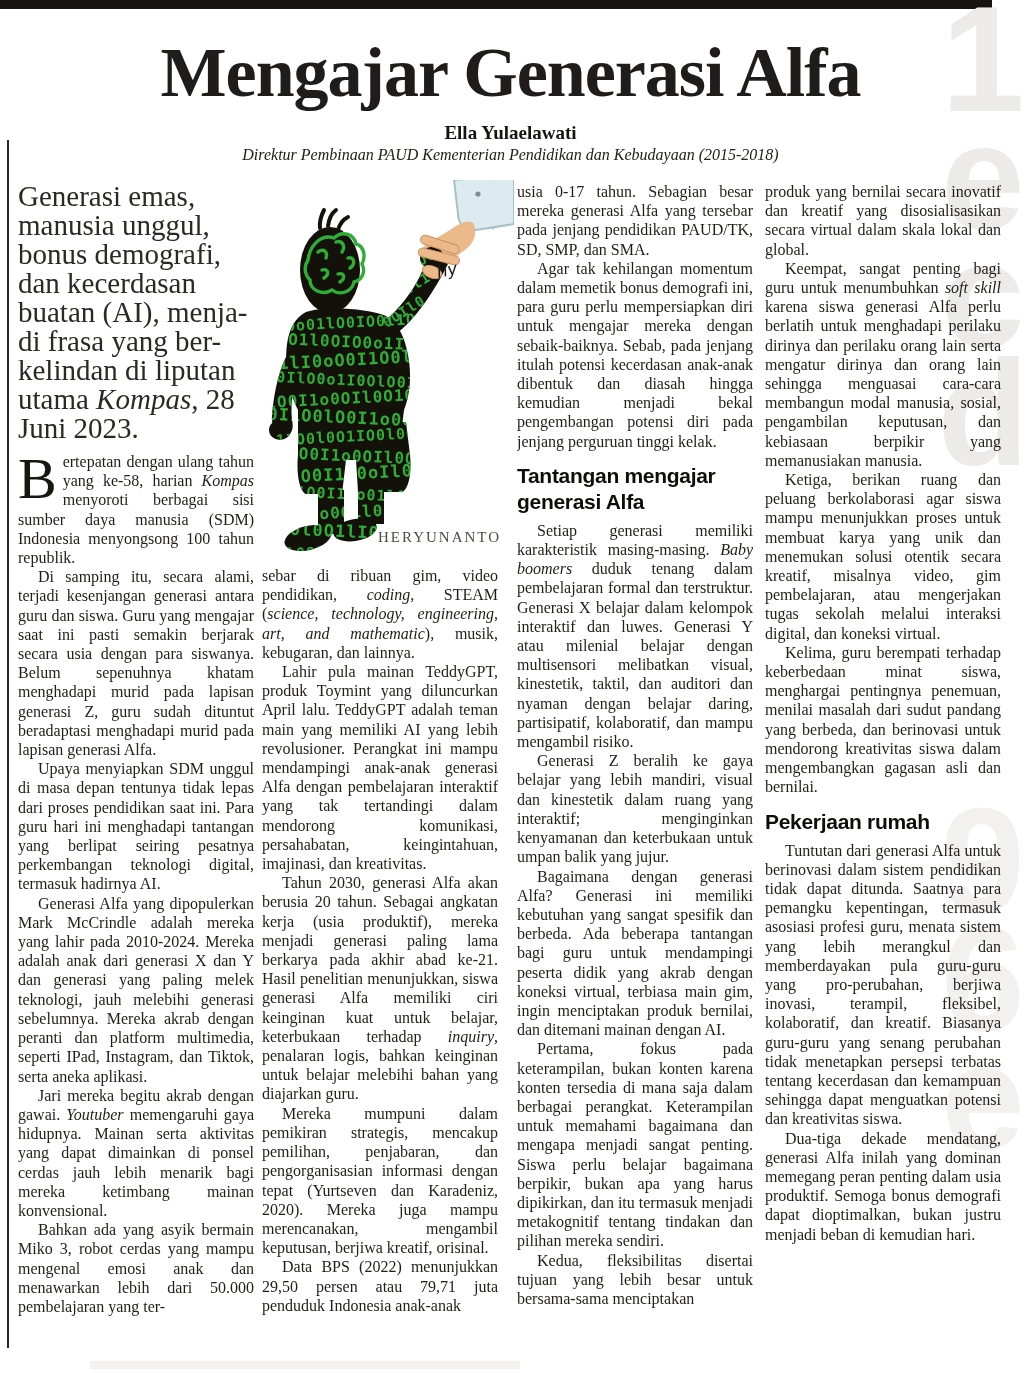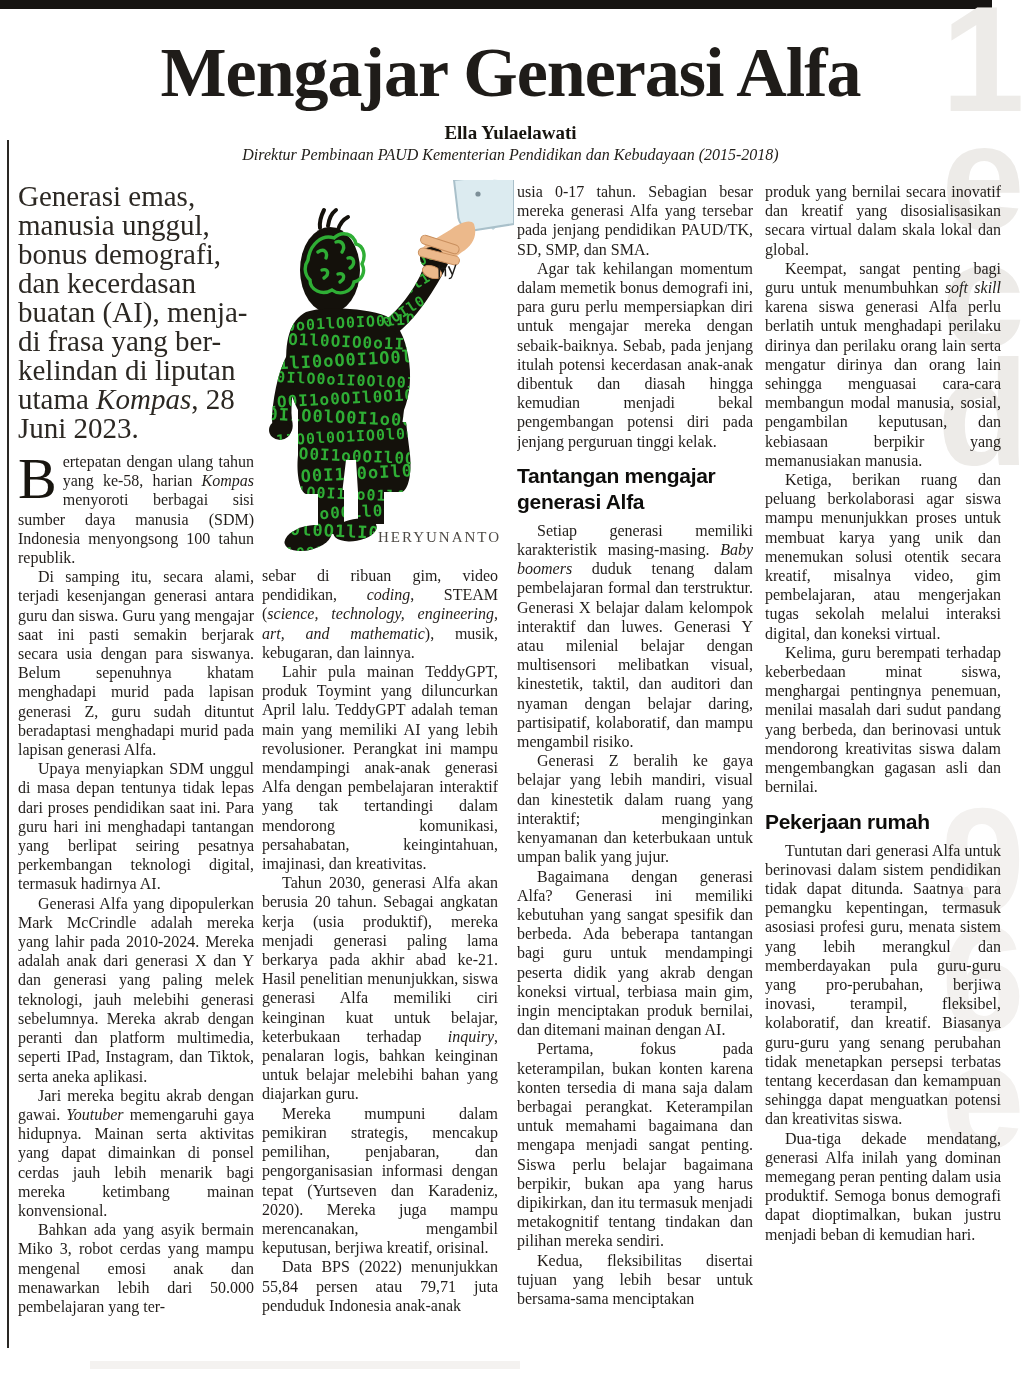--- a/index.html
+++ b/index.html
@@ -169,7 +169,7 @@
       <p class="para">Lahir pula mainan TeddyGPT, produk Toymint yang diluncurkan April lalu. TeddyGPT adalah teman main yang memiliki AI yang lebih revolusioner. Perangkat ini mampu mendampingi anak-anak generasi Alfa dengan pembelajaran interaktif yang tak tertandingi dalam mendorong komunikasi, persahabatan, keingintahuan, imajinasi, dan kreativitas.</p>
       <p class="para">Tahun 2030, generasi Alfa akan berusia 20 tahun. Sebagai angkatan kerja (usia produktif), mereka menjadi generasi paling lama berkarya pada akhir abad ke-21. Hasil penelitian menunjukkan, siswa generasi Alfa memiliki ciri keinginan kuat untuk belajar, keterbukaan terhadap <i>inquiry</i>, penalaran logis, bahkan keinginan untuk belajar melebihi bahan yang diajarkan guru.</p>
       <p class="para">Mereka mumpuni dalam pemikiran strategis, mencakup pemilihan, penjabaran, dan pengorganisasian informasi dengan tepat (Yurtseven dan Karadeniz, 2020). Mereka juga mampu merencanakan, mengambil keputusan, berjiwa kreatif, orisinal.</p>
-      <p class="para">Data BPS (2022) menunjukkan 55,84 persen atau 79,71 juta penduduk Indonesia anak-anak</p>
+      <p class="para">Data BPS (2022) menunjukkan 29,50 persen atau 79,71 juta penduduk Indonesia anak-anak</p>
     </div>
   <div class="col col3">
       <p class="para noindent">usia 0-17 tahun. Sebagian besar mereka generasi Alfa yang tersebar pada jenjang pendidikan PAUD/TK, SD, SMP, dan SMA.</p>

